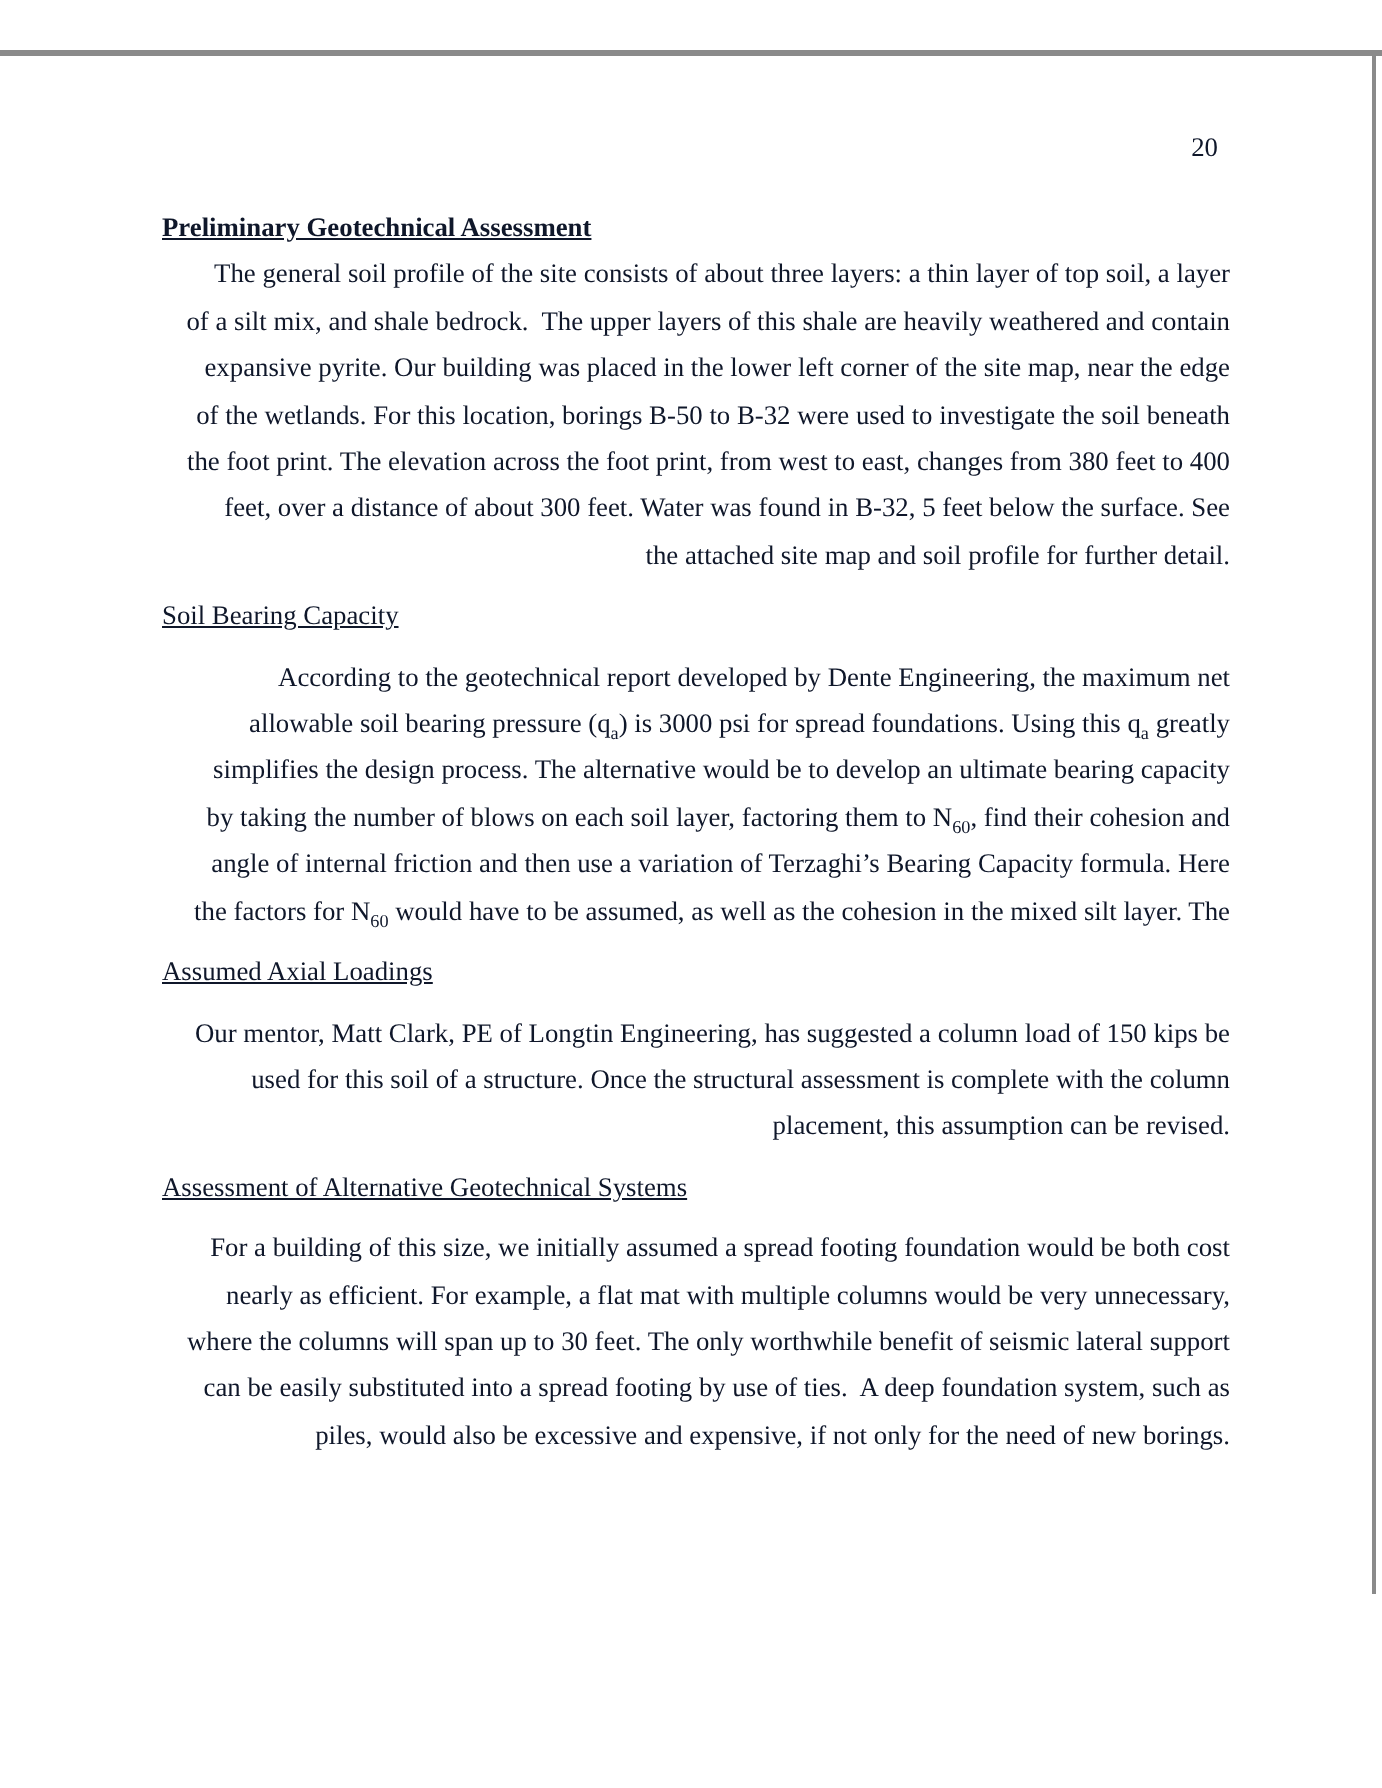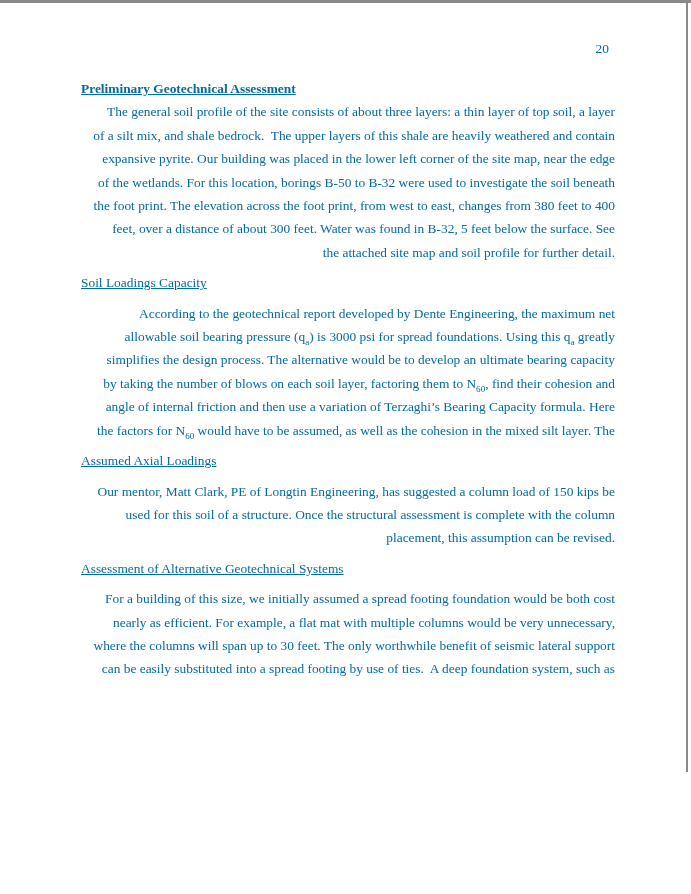--- a/index.html
+++ b/index.html
@@ -14,7 +14,8 @@
     background: #ffffff;
     overflow: hidden;
     font-family: "Liberation Serif", "DejaVu Serif", serif;
-    color: #0369a1;
+    color: #0f172a;
+    margin-top: 25px;
   }
   .edge-top {
     position: absolute;

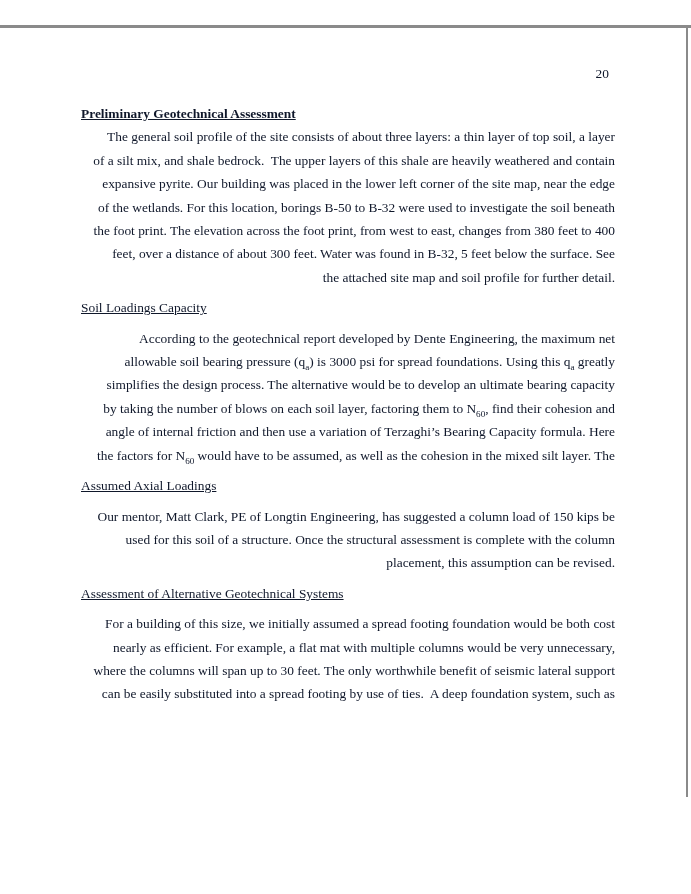--- a/index.html
+++ b/index.html
@@ -85,7 +85,7 @@
       <div class="doc-line"><span>the foot print. The elevation across the foot print, from west to east, changes from 380 feet to 400</span></div>
       <div class="doc-line"><span>feet, over a distance of about 300 feet. Water was found in B-32, 5 feet below the surface. See</span></div>
       <div class="doc-line"><span>the attached site map and soil profile for further detail.</span></div>
-      <div class="section-heading">Soil Loadings Capacity</div>
+      <div class="section-heading">Soil Bearing Capacity</div>
       <div class="doc-line"><span>According to the geotechnical report developed by Dente Engineering, the maximum net</span></div>
       <div class="doc-line"><span>allowable soil bearing pressure (q</span><sub>a</sub><span>) is 3000 psi for spread foundations. Using this q</span><sub>a</sub><span> greatly</span></div>
       <div class="doc-line"><span>simplifies the design process. The alternative would be to develop an ultimate bearing capacity</span></div>

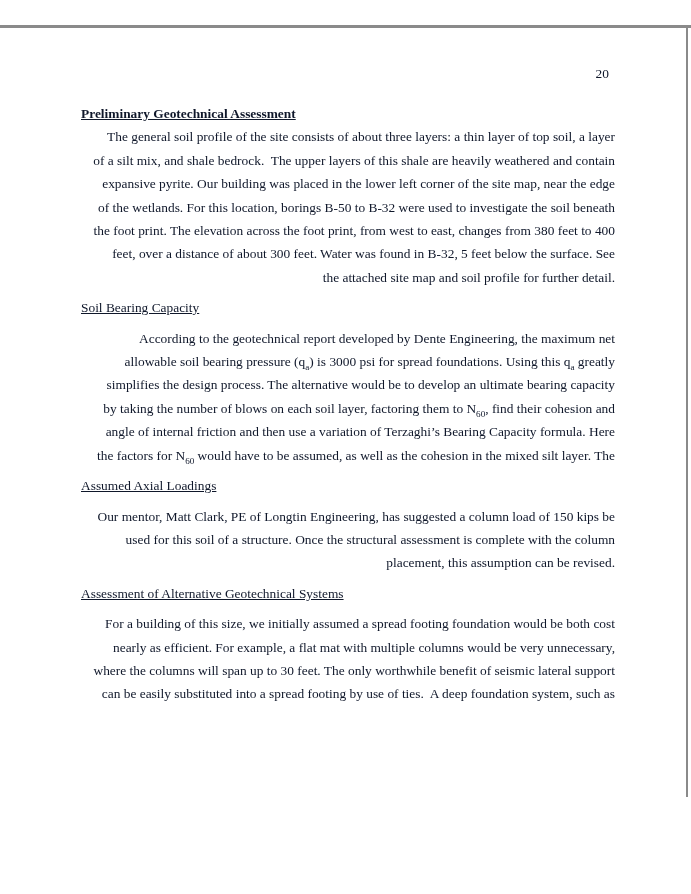--- a/index.html
+++ b/index.html
@@ -101,6 +101,7 @@
       <div class="doc-line"><span>nearly as efficient. For example, a flat mat with multiple columns would be very unnecessary,</span></div>
       <div class="doc-line"><span>where the columns will span up to 30 feet. The only worthwhile benefit of seismic lateral support</span></div>
       <div class="doc-line"><span>can be easily substituted into a spread footing by use of ties.  A deep foundation system, such as</span></div>
+      <div class="doc-line"><span>piles, would also be excessive and expensive, if not only for the need of new borings.</span></div>
     </div>
 </div>
 

